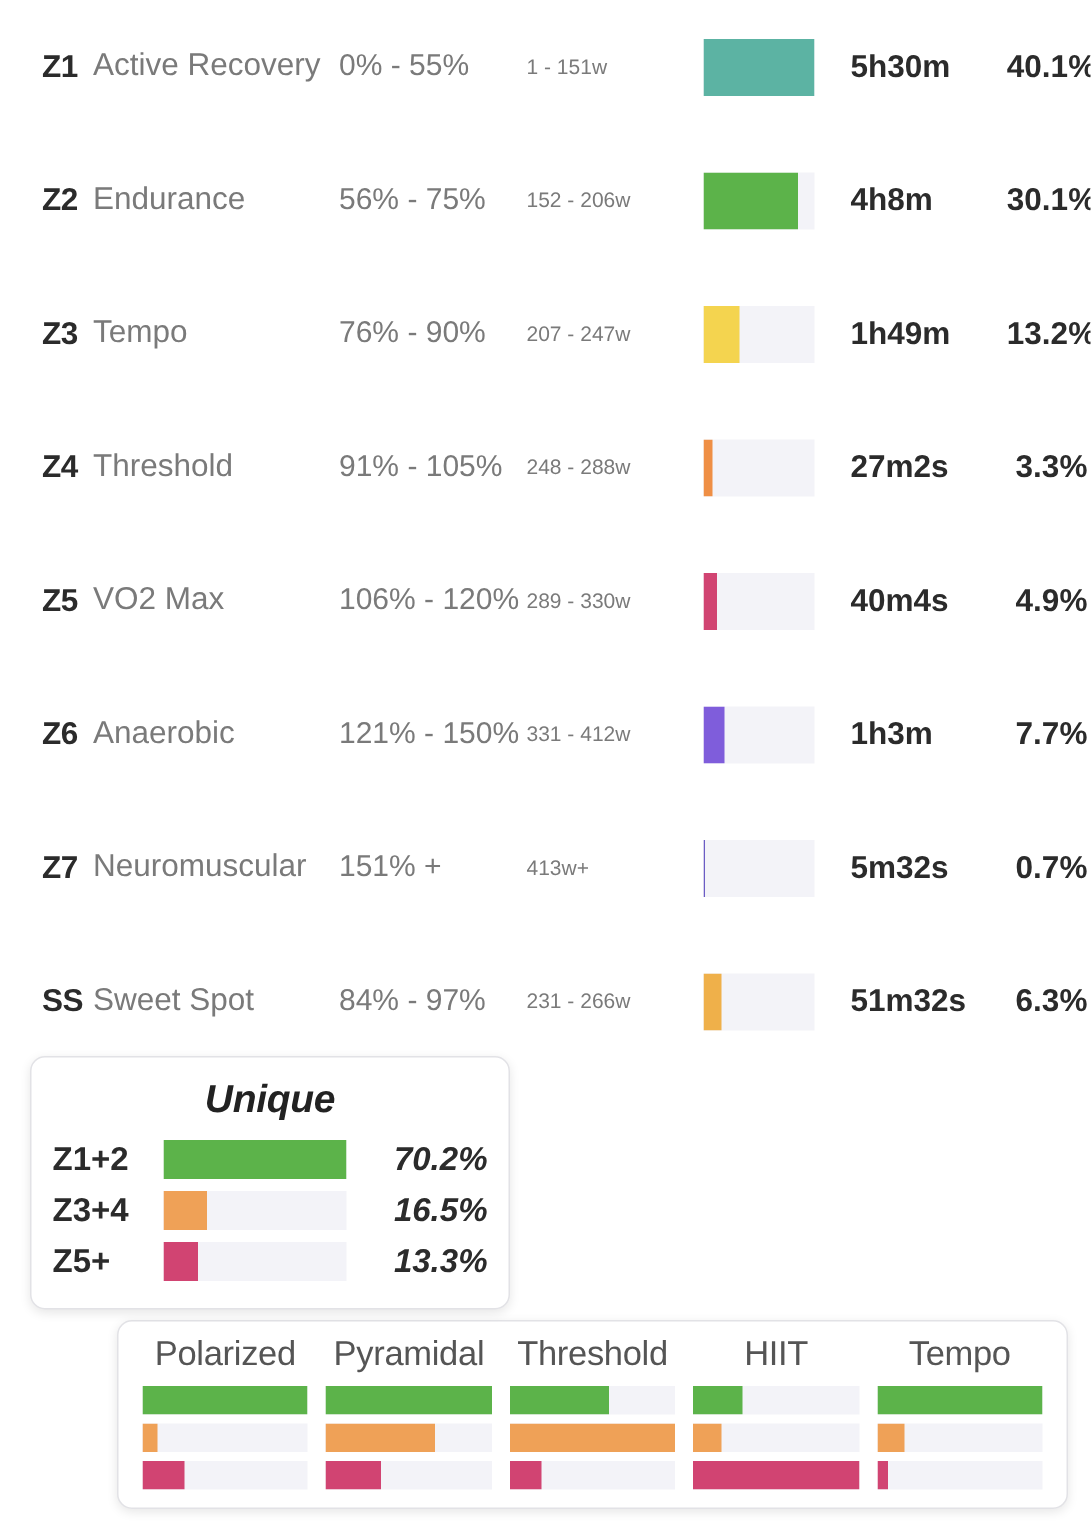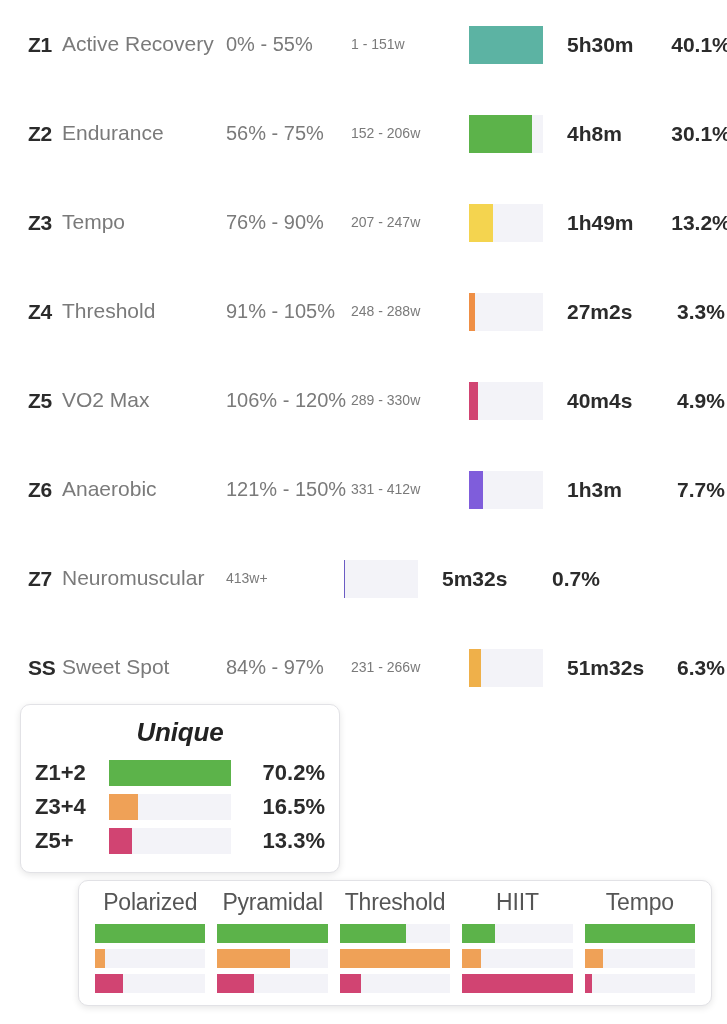--- a/index.html
+++ b/index.html
@@ -306,6 +306,7 @@
       <div class="zone-row">
         <div class="col-code">Z7</div>
         <div class="col-name">Neuromuscular</div>
+        <div class="col-pct">151% +</div>
         <div class="col-watts">413w+</div>
         <div class="col-bar">
           <div class="bar-track">

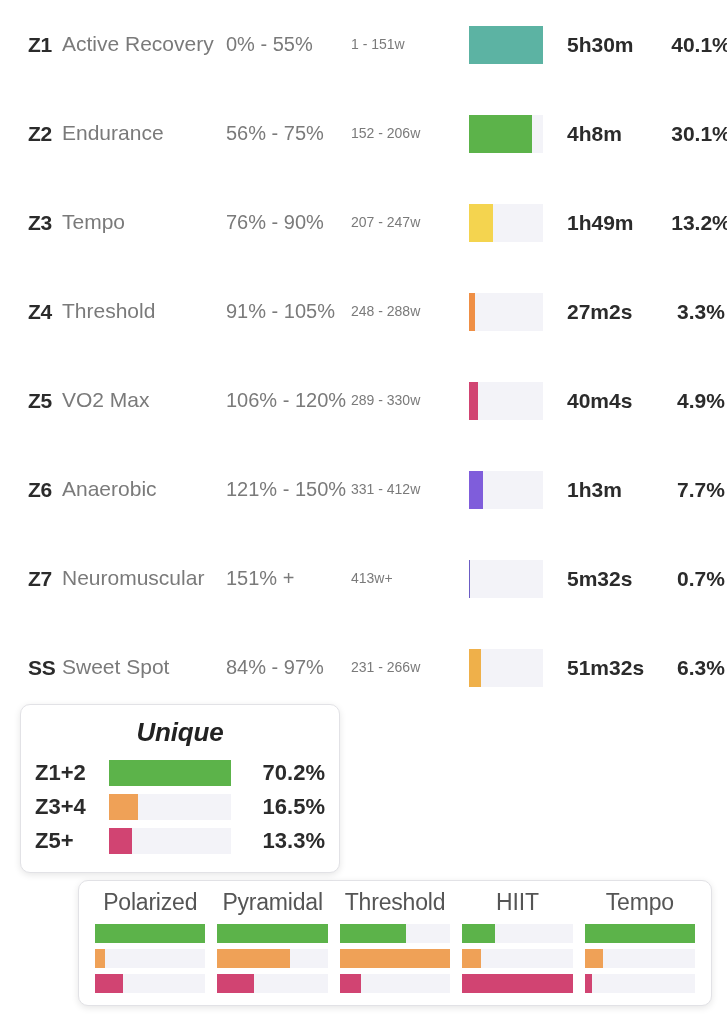--- a/index.html
+++ b/index.html
@@ -170,6 +170,7 @@
     font-size: 22px;
     font-weight: bold;
     color: #2b2b2b;
+    font-style: italic;
   }
 
   

